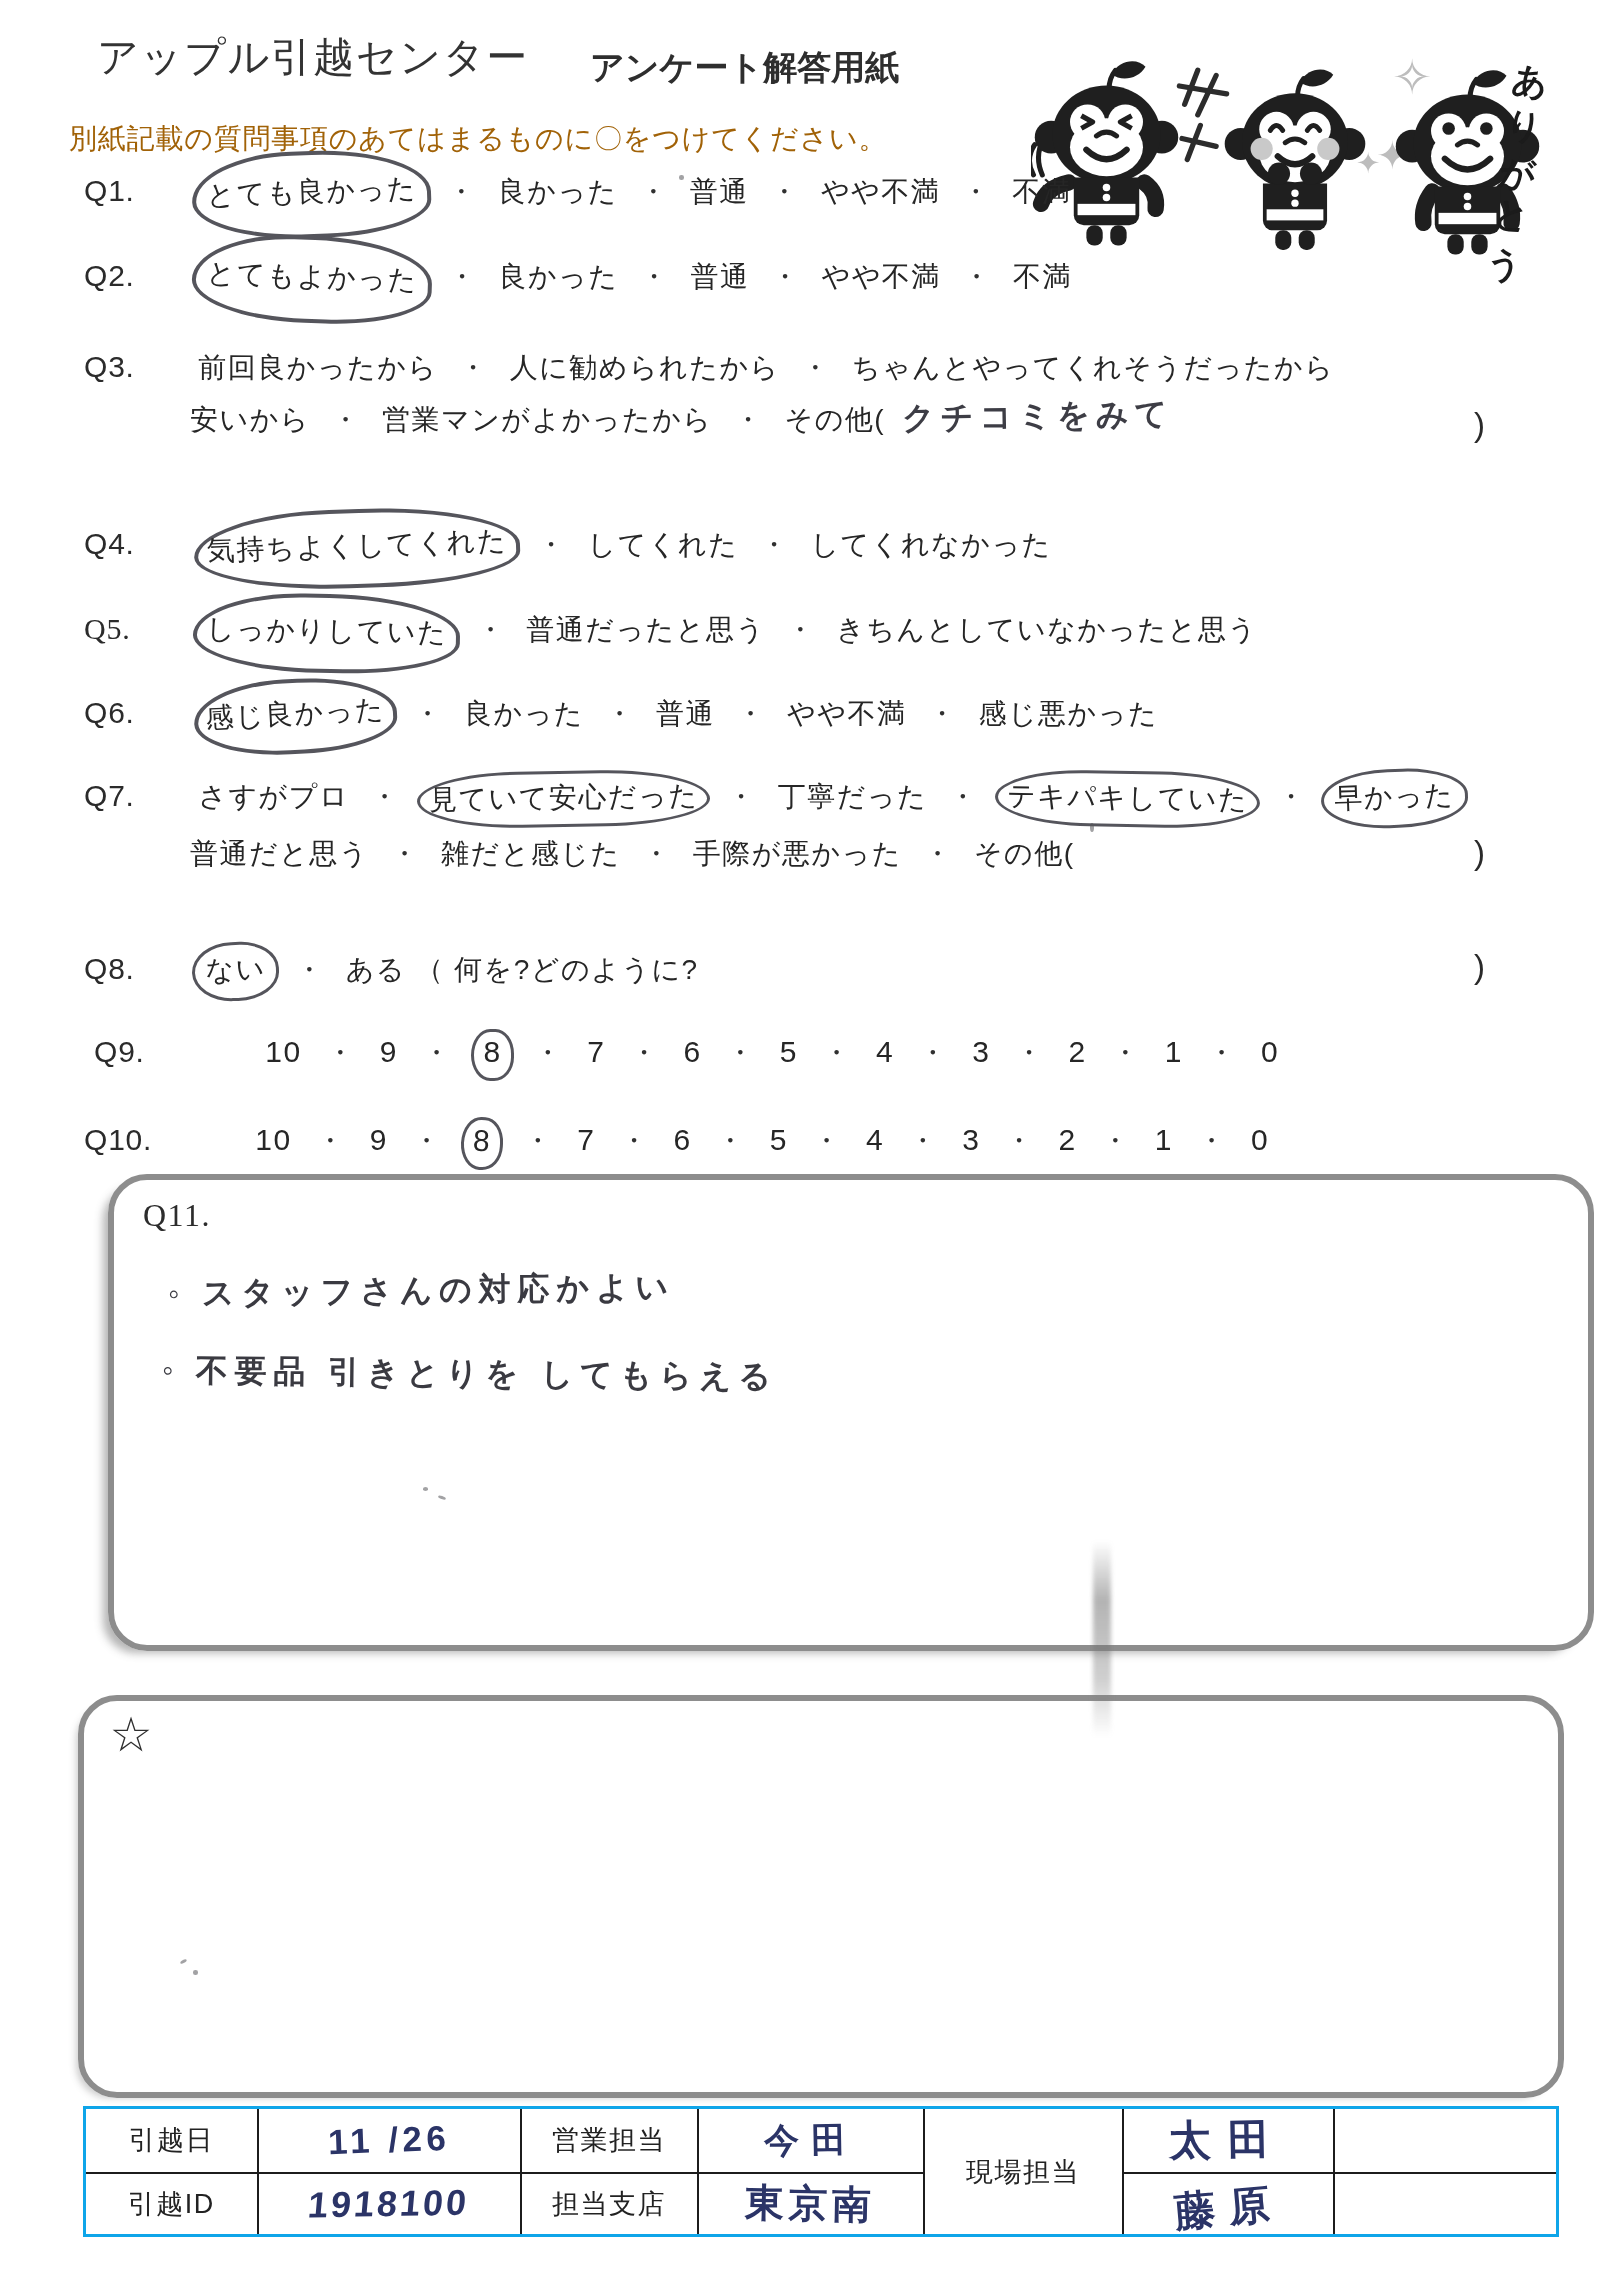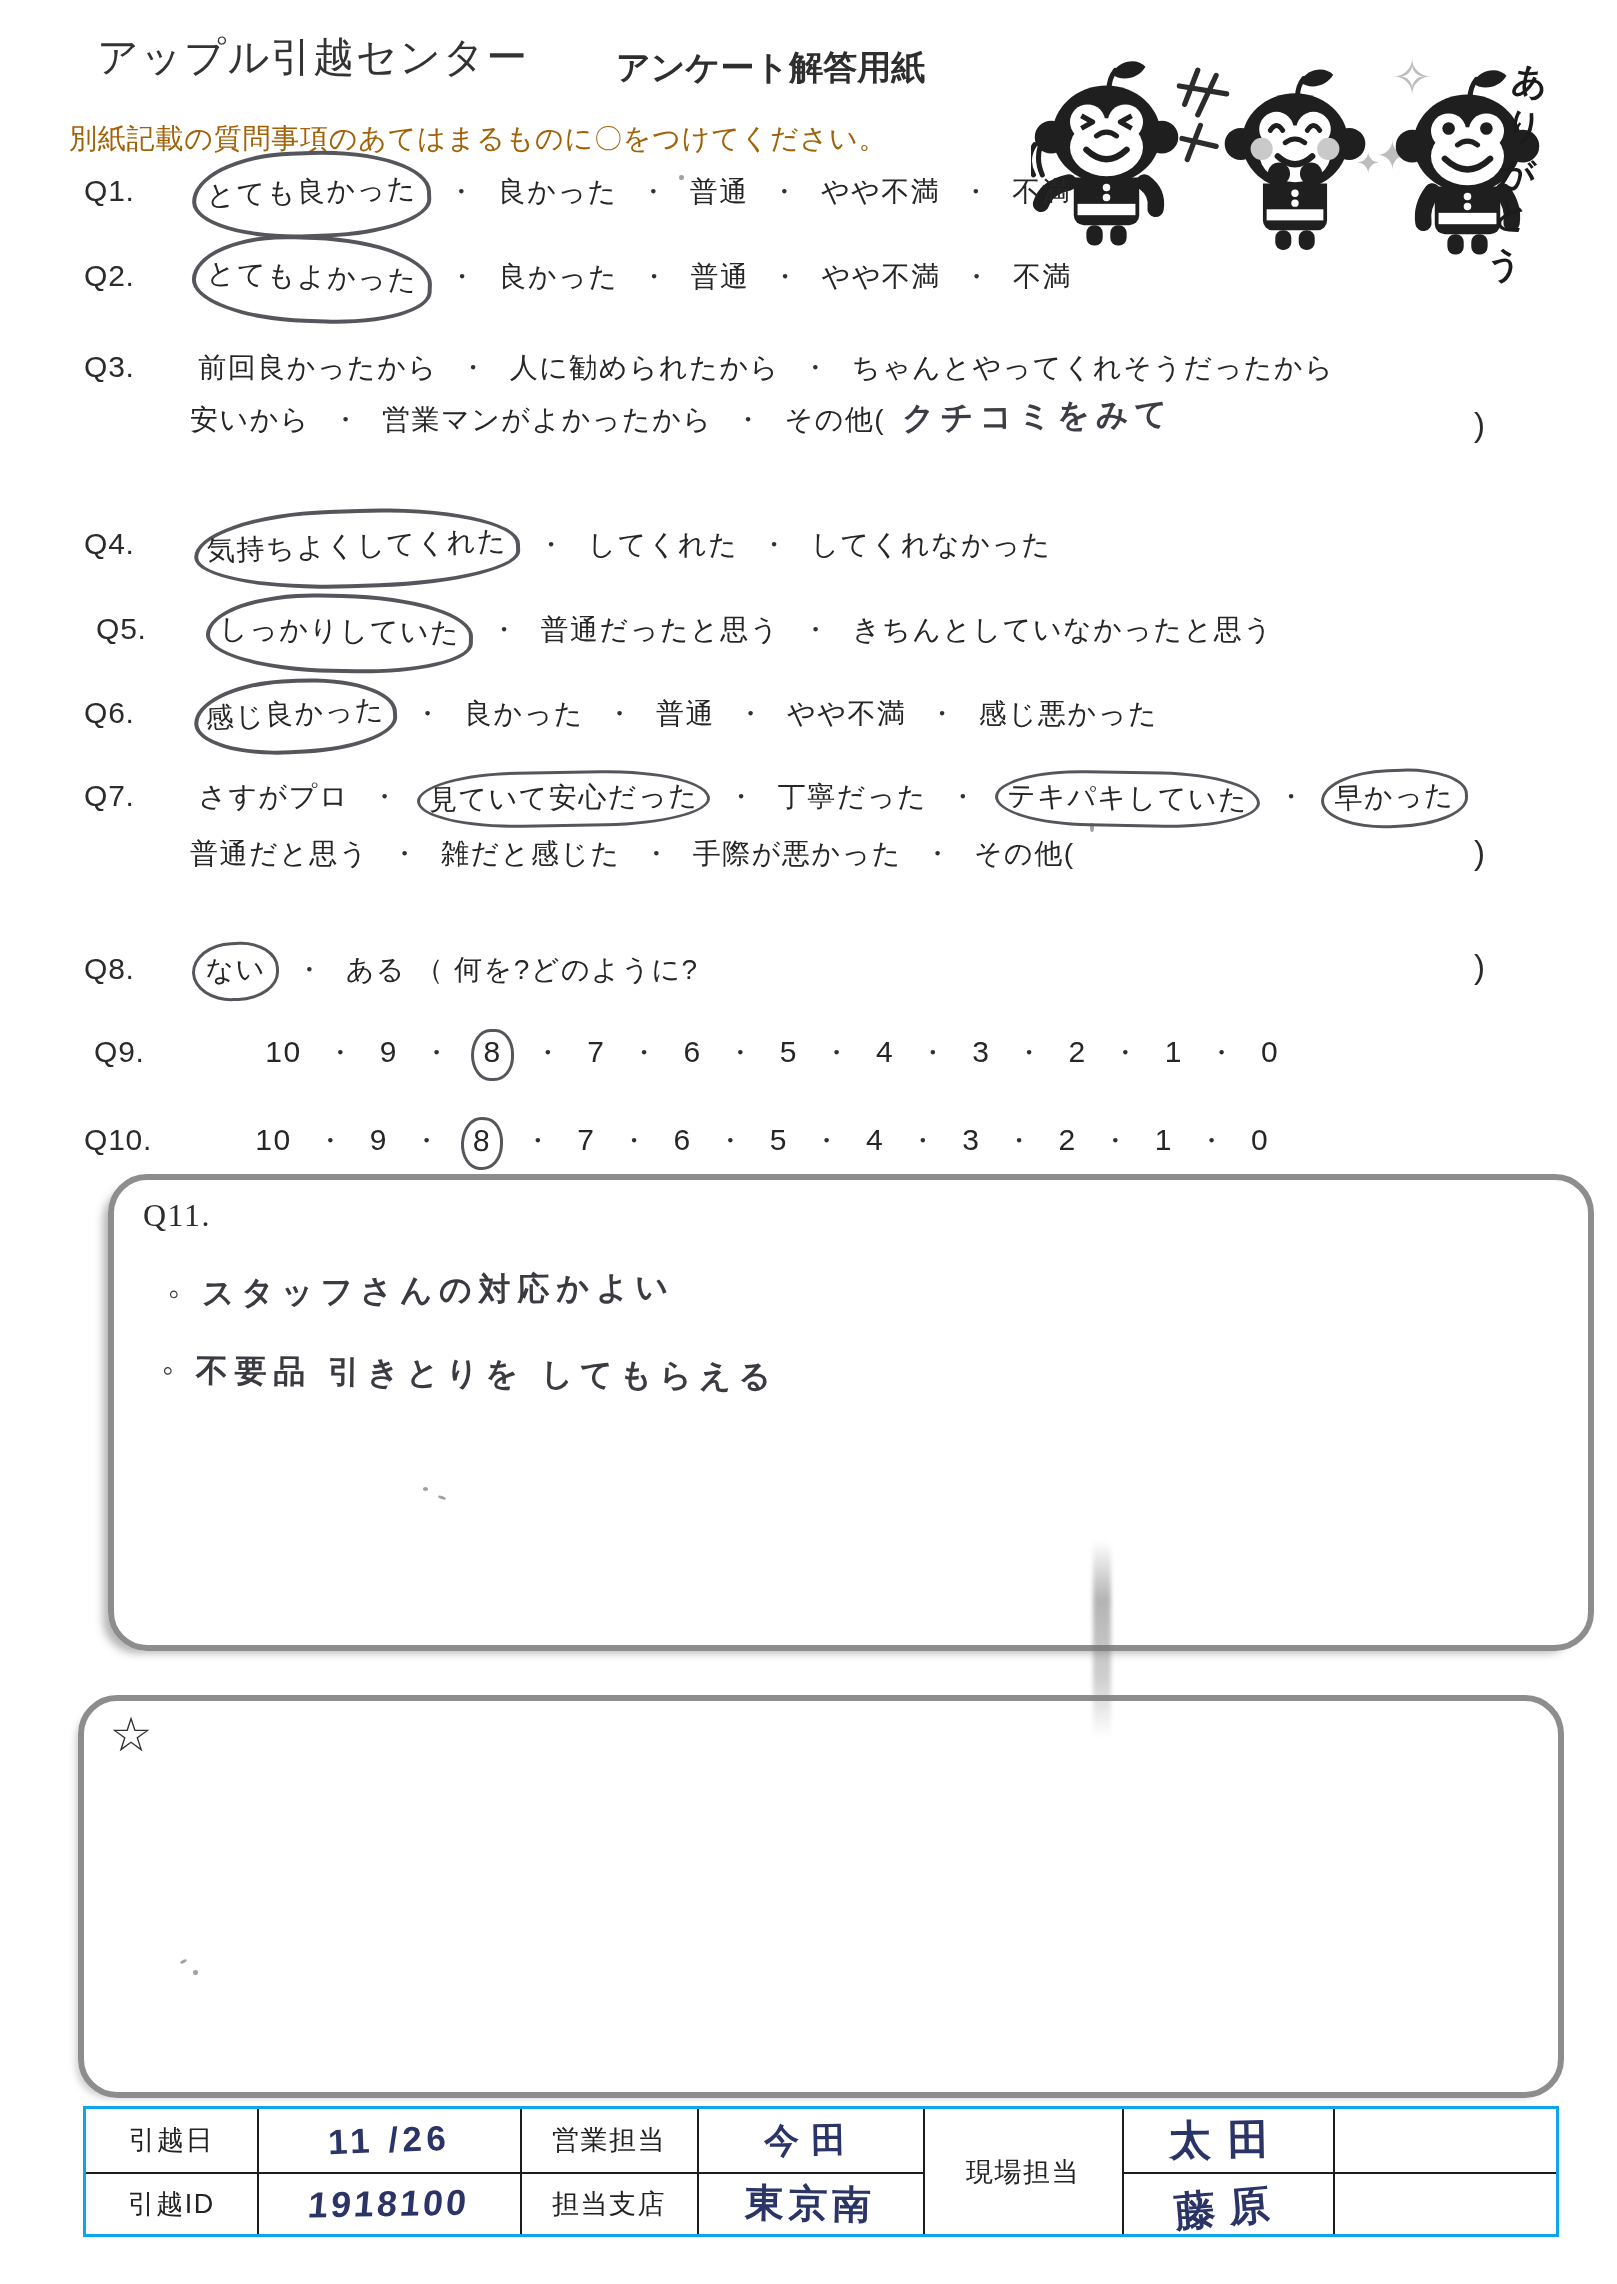--- a/index.html
+++ b/index.html
@@ -11,7 +11,7 @@
   
   .title{position:absolute; left:97px; top:30px; font-size:41px; font-weight:400;
          letter-spacing:1.5px; color:#333;}
-  .subtitle{position:absolute; left:616px; top:45px; font-size:34px; font-weight:700; color:#2e2e2e;}
+  .subtitle{position:absolute; left:590px; top:45px; font-size:34px; font-weight:700; color:#2e2e2e;}
   .instruction{position:absolute; left:69px; top:120px; font-size:28px; color:#a16207; letter-spacing:0.8px;}
   
   .row{position:absolute; white-space:nowrap; font-size:28px; color:#262626; letter-spacing:1.5px; line-height:38px;}

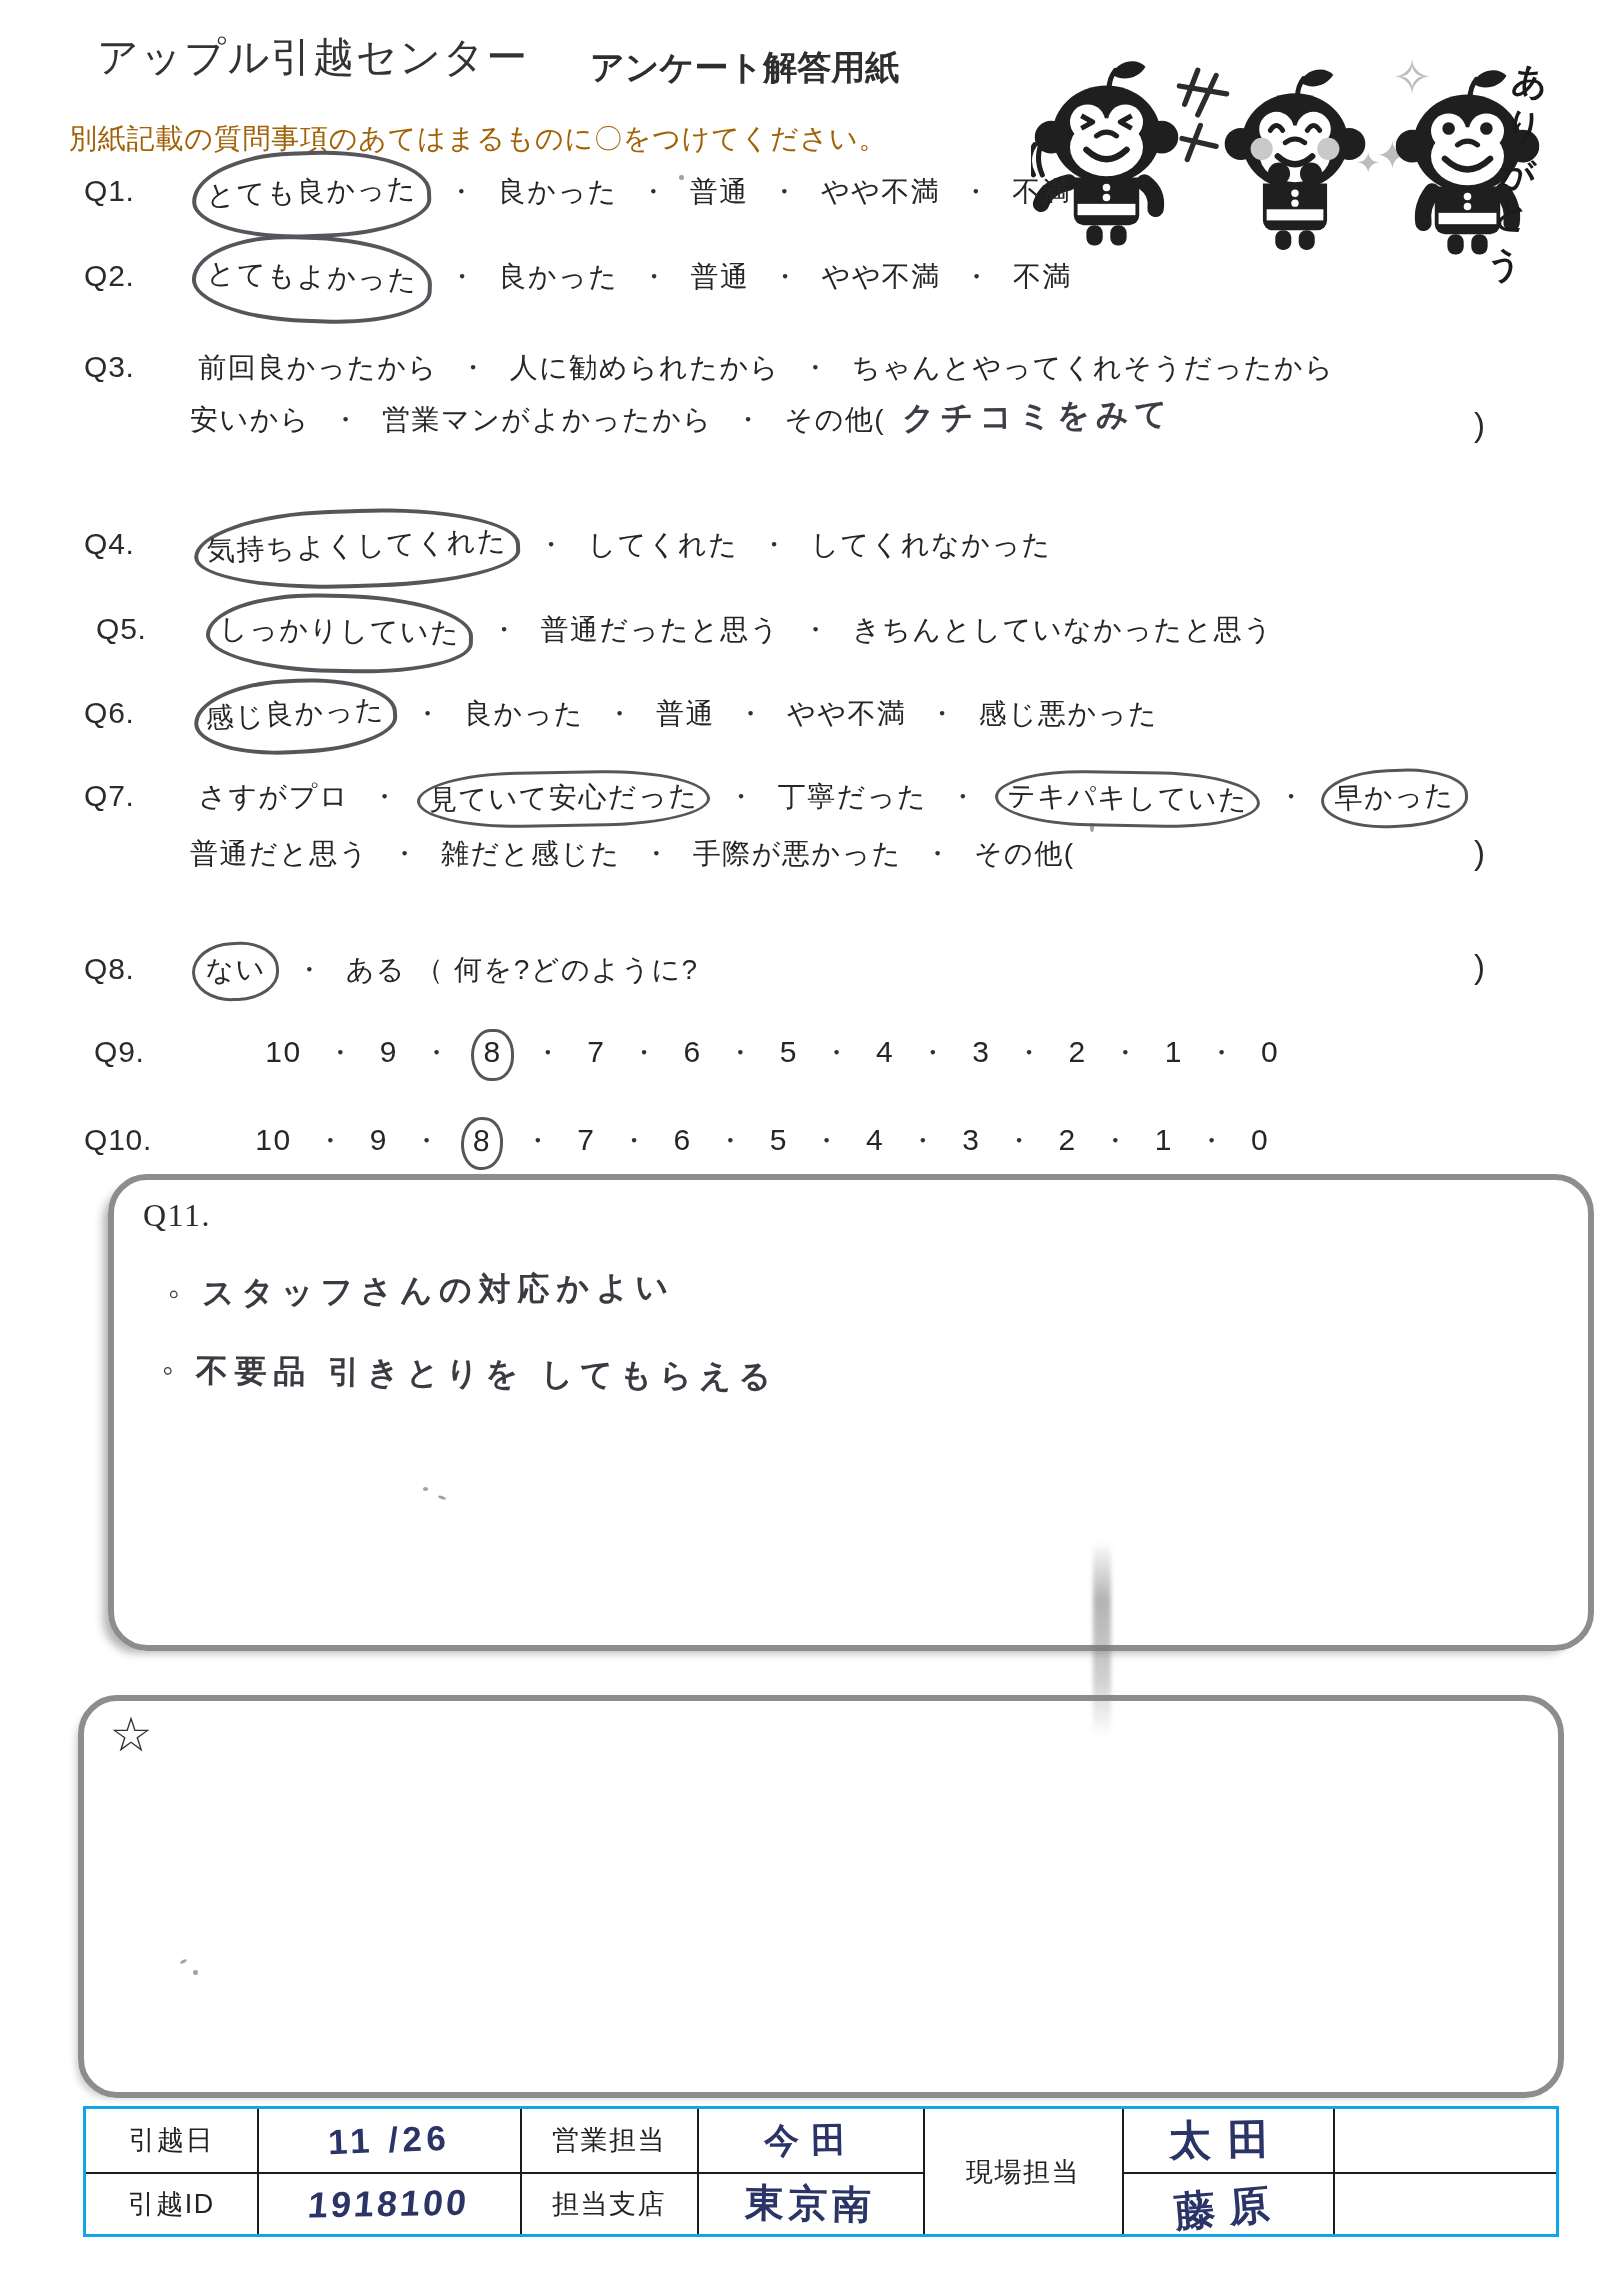--- a/index.html
+++ b/index.html
@@ -211,7 +211,7 @@
     <span>してくれなかった</span>
   </div>
 
-  <div class="row" style="left:96px;top:610px;">
+  <div class="row" style="left:84px;top:610px;font-family:Liberation Serif, serif;">
     <span class="qno">Q5.</span>
     <span class="circ c-blob" style="padding:13.5px 9px 19.6px;margin:-16.6px -4.5px -22.6px;transform:rotate(1deg);"><span>しっかりしていた</span></span>
     <span class="sep">・</span>

